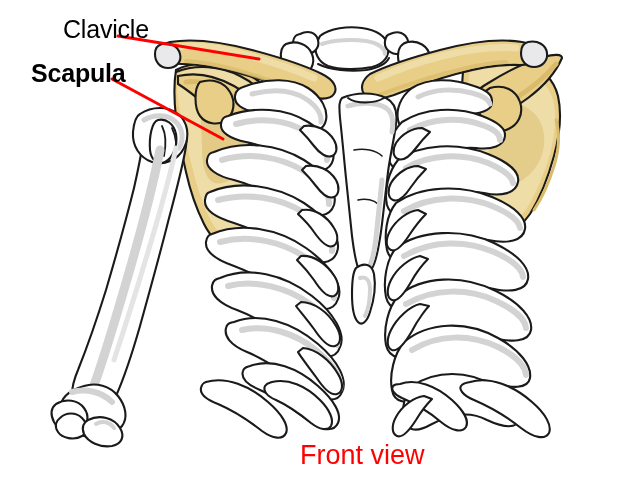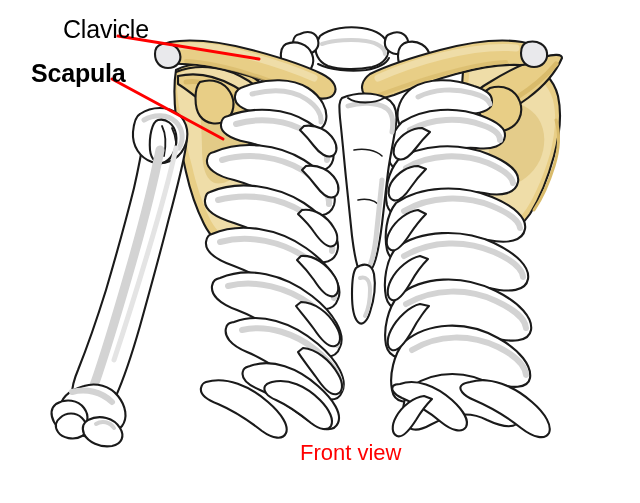--- a/index.html
+++ b/index.html
@@ -31,7 +31,7 @@
     left: 300px;
     top: 440px;
     font-family: "Liberation Sans", sans-serif;
-    font-size: 22px;
+    font-size: 27px;
     color: #ff0000;
     white-space: nowrap;
   }

